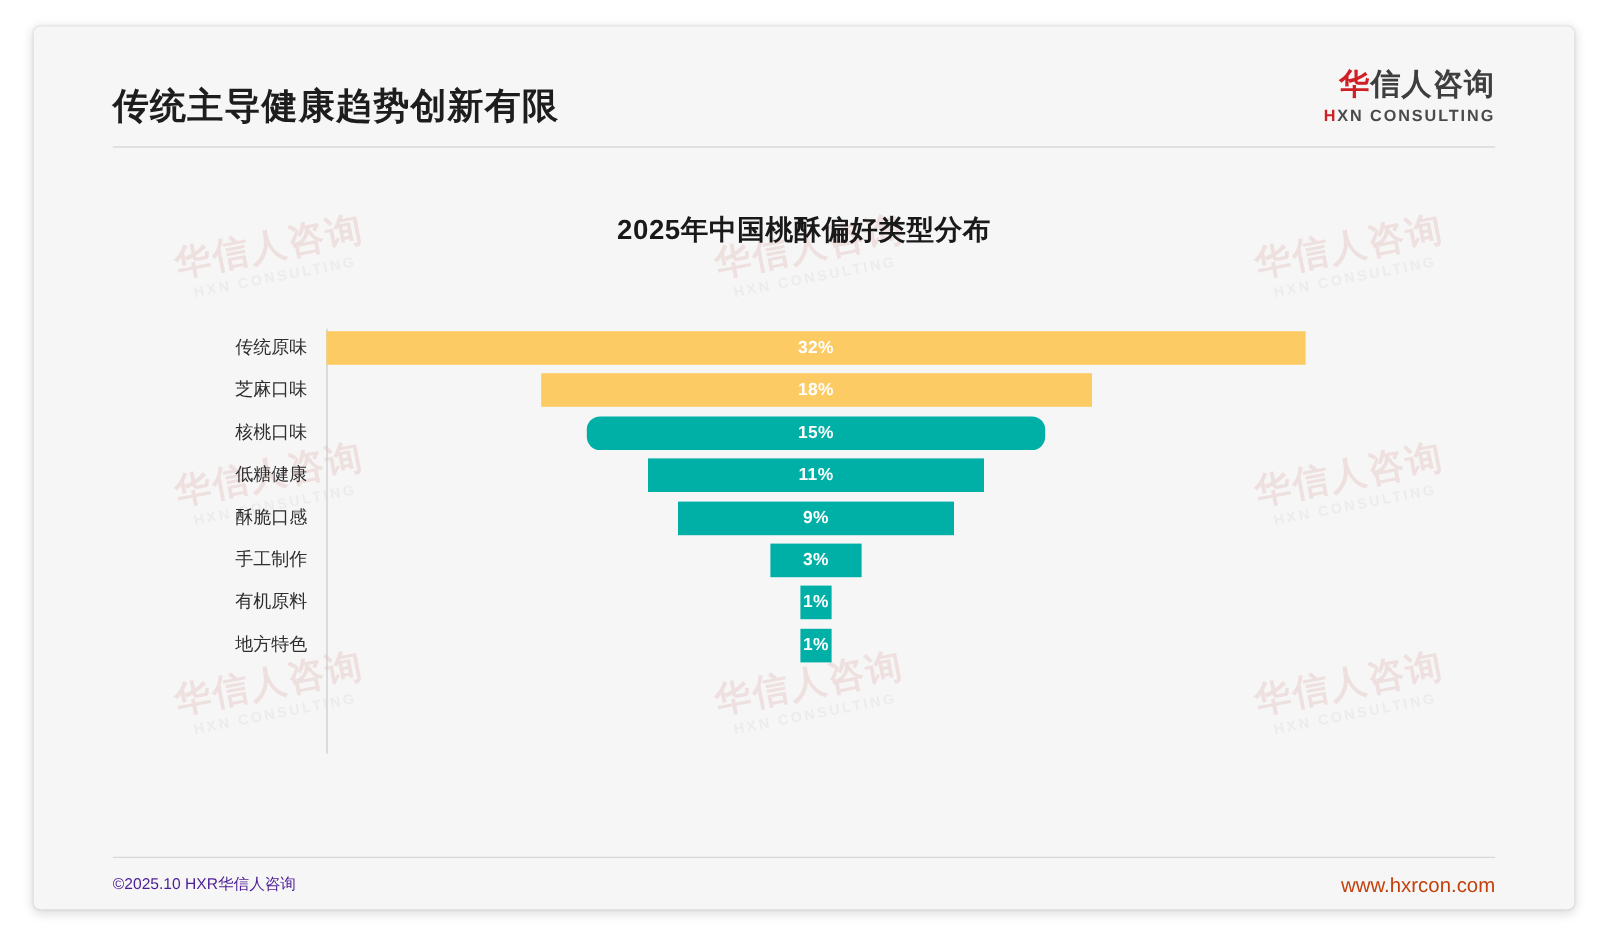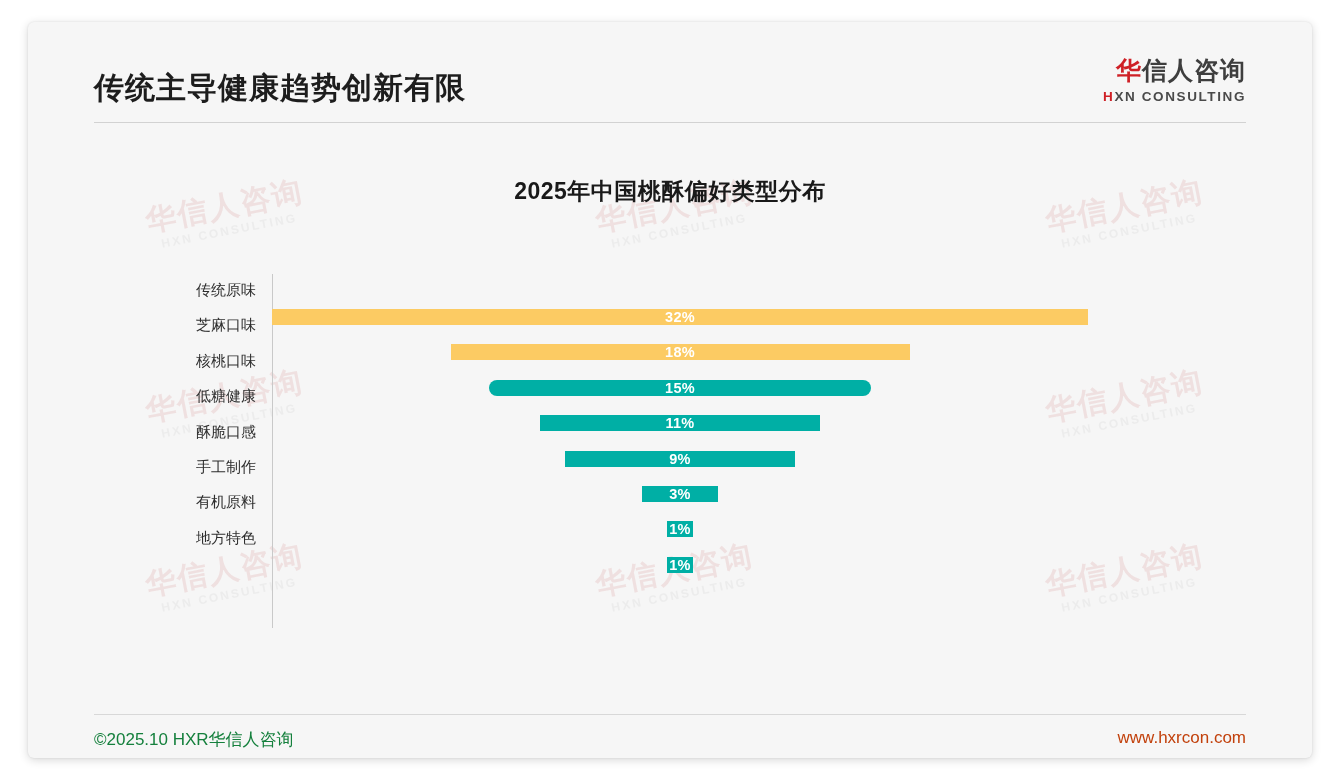--- a/index.html
+++ b/index.html
@@ -165,11 +165,10 @@
   .bar {
     position: absolute;
     top: 4px;
-    height: 16px;
+    height: 28px;
     display: flex;
-    align-items: flex-start;
+    align-items: center;
     justify-content: center;
-    margin-top: 33px;
   }
   .bar-value {
     font-size: 14.5px;

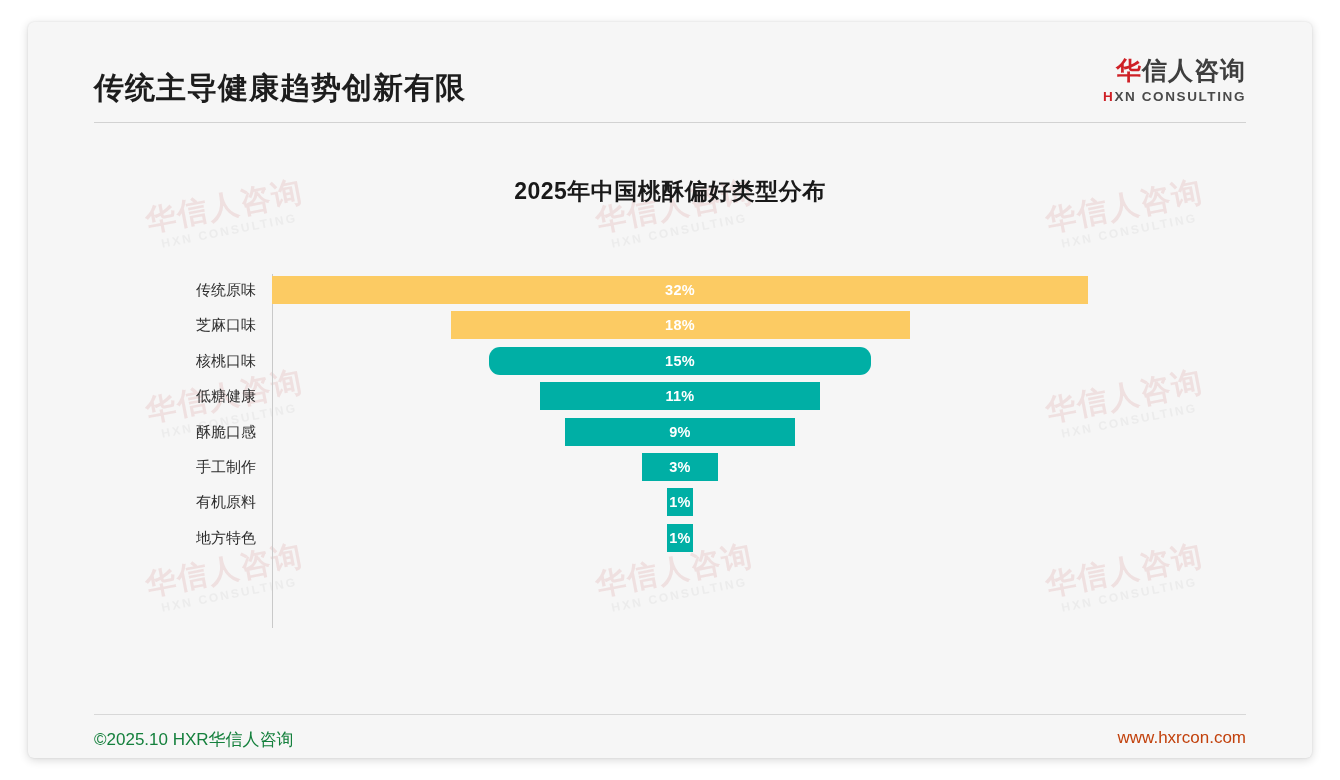--- a/index.html
+++ b/index.html
@@ -210,8 +210,8 @@
     position: absolute;
     left: 66px;
     top: 14px;
-    font-size: 17px;
-    color: #15803d;
+    font-size: 13px;
+    color: #4c1d95;
     white-space: nowrap;
   }
   #website {

